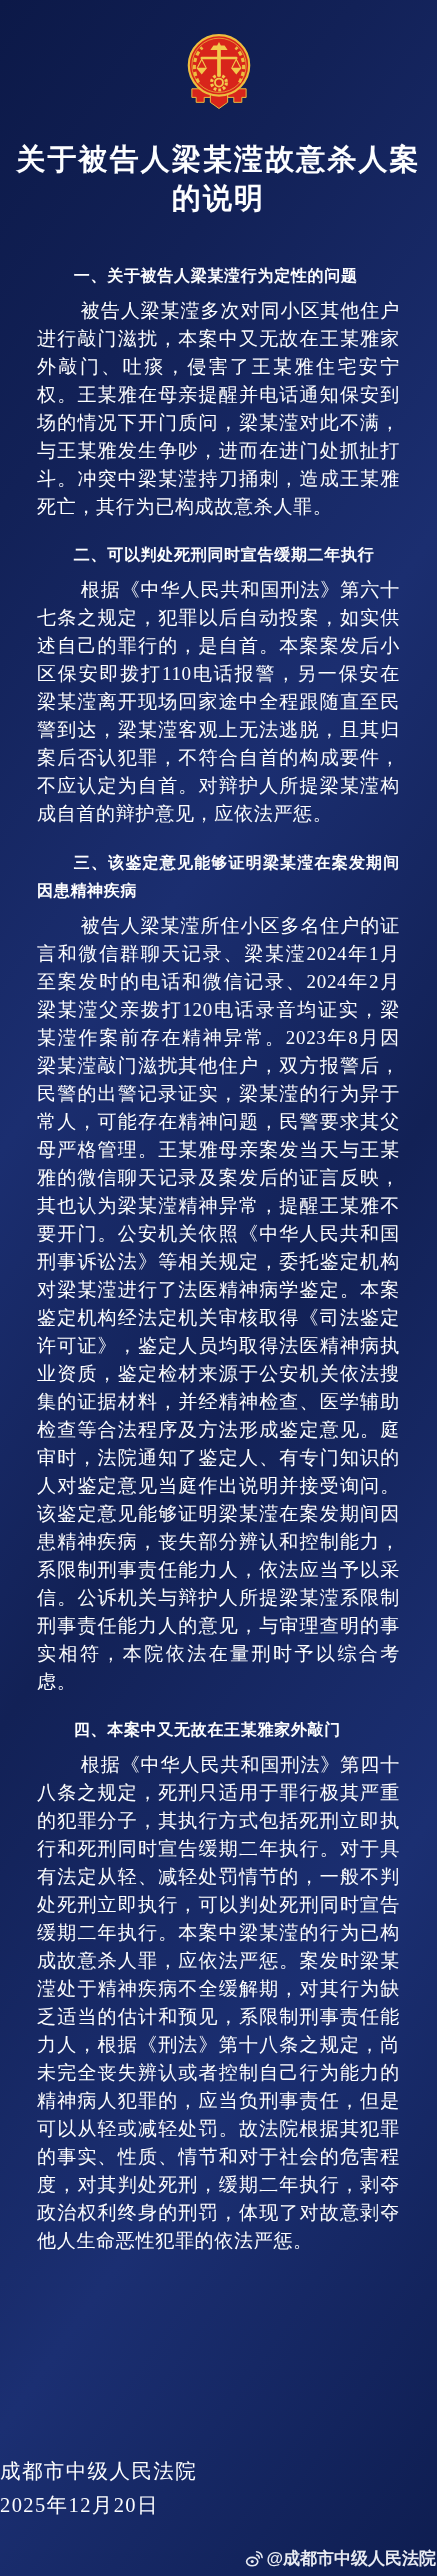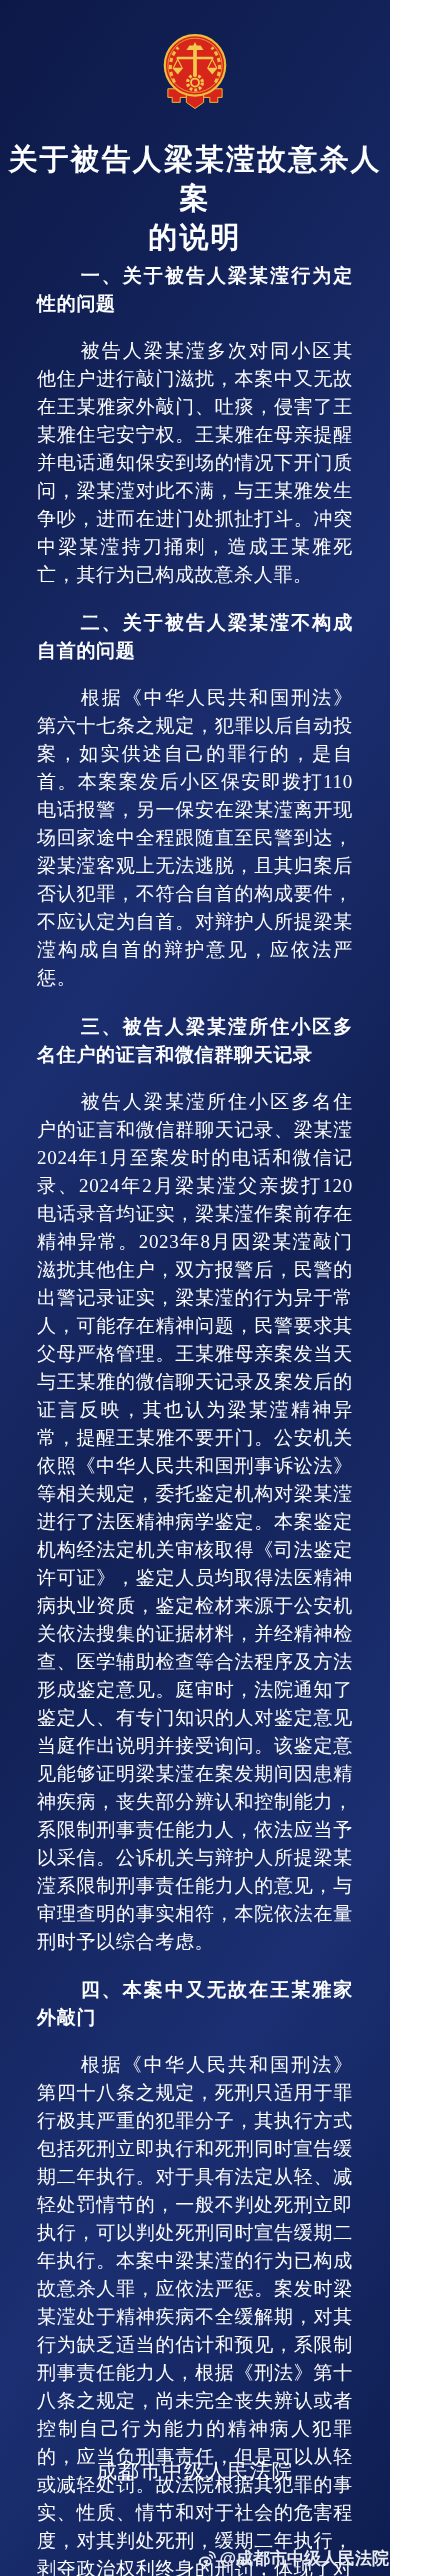--- a/index.html
+++ b/index.html
@@ -5,7 +5,7 @@
   html, body { margin: 0; padding: 0; }
   .poster {
     position: relative;
-    width: 390px;
+    width: 437px;
     height: 2576px;
     overflow: hidden;
     background: linear-gradient(125deg,

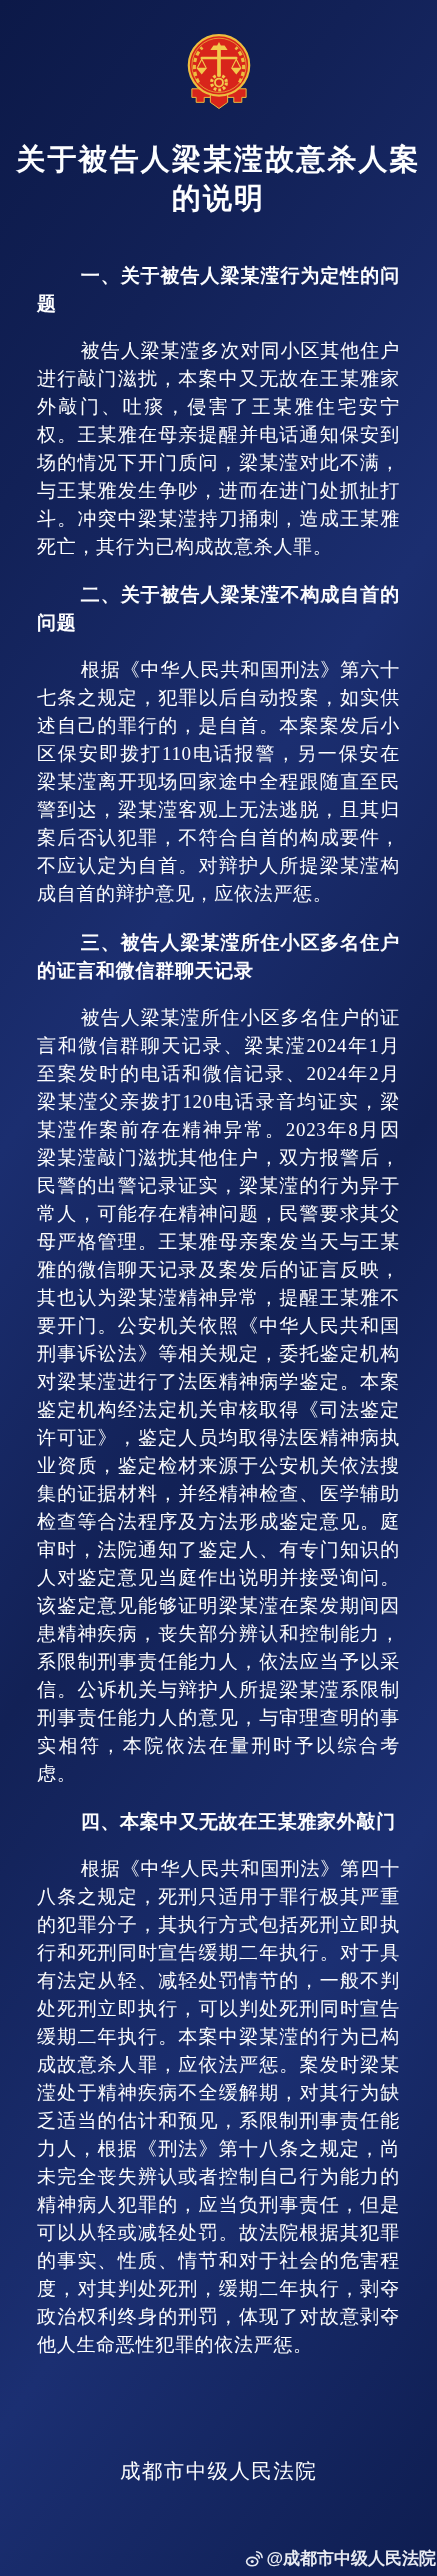--- a/index.html
+++ b/index.html
@@ -39,7 +39,7 @@
   }
   .section-heading {
     margin: 20.5px 0 0 0;
-    font-size: 19px;
+    font-size: 16px;
     font-weight: 700;
     line-height: 28px;
     letter-spacing: 0.7px;

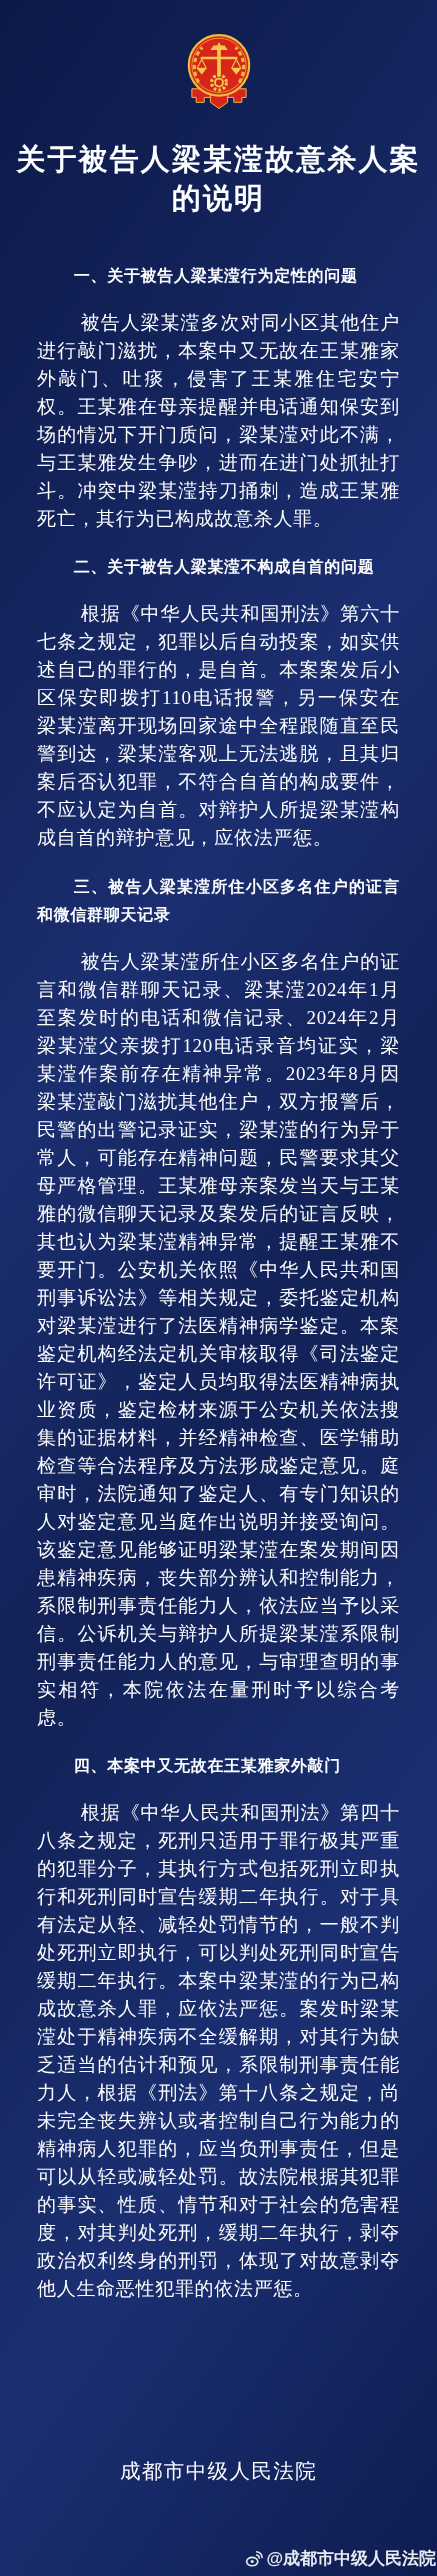--- a/index.html
+++ b/index.html
@@ -47,7 +47,7 @@
     text-align: justify;
   }
   .para {
-    margin: 19px 0 0 0;
+    margin: 7px 0 0 0;
     font-size: 19px;
     font-weight: 400;
     line-height: 28px;

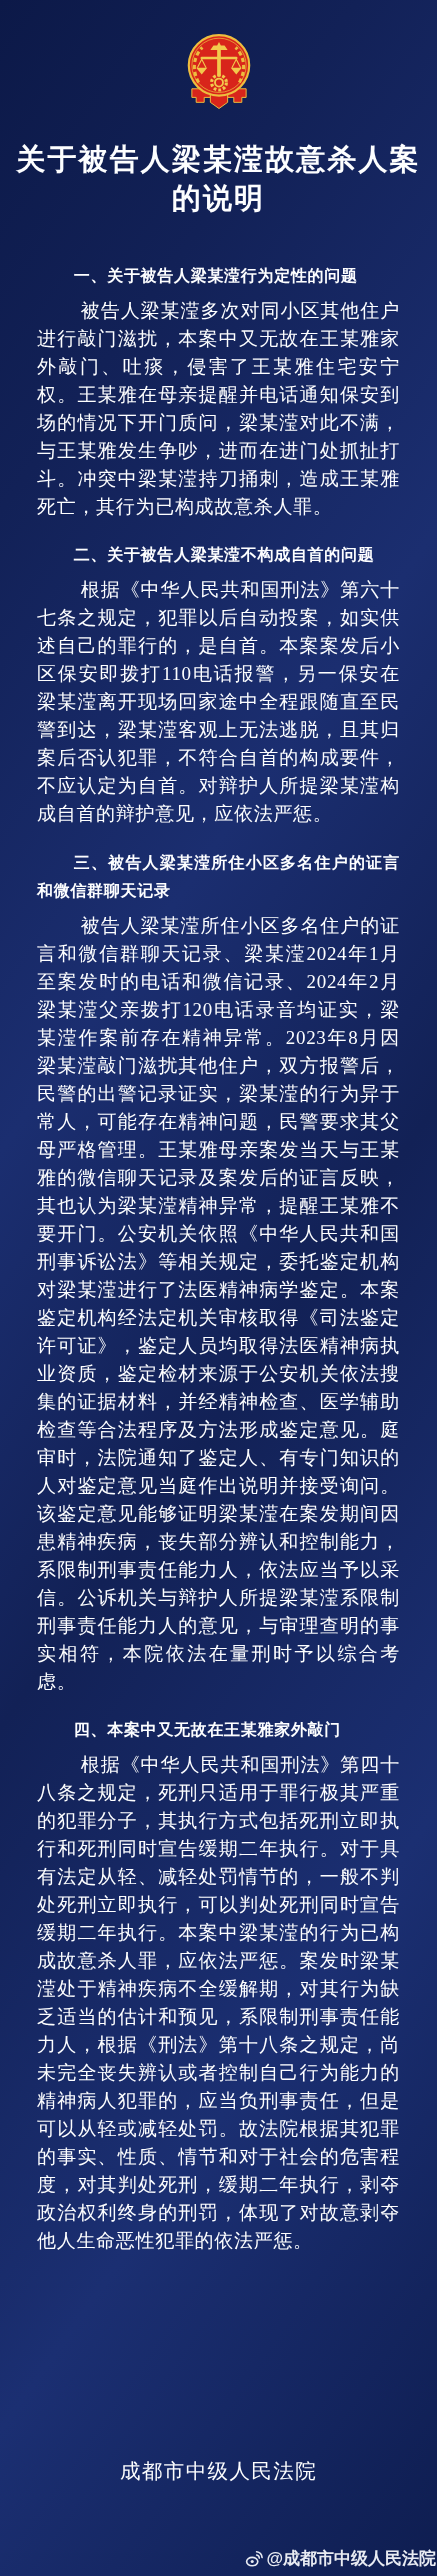--- a/index.html
+++ b/index.html
@@ -123,7 +123,7 @@
     <h2 class="section-heading">一、关于被告人梁某滢行为定性的问题</h2>
     <p class="para">被告人梁某滢多次对同小区其他住户进行敲门滋扰，本案中又无故在王某雅家外敲门、吐痰，侵害了王某雅住宅安宁权。王某雅在母亲提醒并电话通知保安到场的情况下开门质问，梁某滢对此不满，与王某雅发生争吵，进而在进门处抓扯打斗。冲突中梁某滢持刀捅刺，造成王某雅死亡，其行为已构成故意杀人罪。</p>
 
-    <h2 class="section-heading">二、关于被告人梁某滢不构成自首的问题</h2>
+    <h2 class="section-heading">二、可以判处死刑同时宣告缓期二年执行</h2>
     <p class="para">根据《中华人民共和国刑法》第六十七条之规定，犯罪以后自动投案，如实供述自己的罪行的，是自首。本案案发后小区保安即拨打110电话报警，另一保安在梁某滢离开现场回家途中全程跟随直至民警到达，梁某滢客观上无法逃脱，且其归案后否认犯罪，不符合自首的构成要件，不应认定为自首。对辩护人所提梁某滢构成自首的辩护意见，应依法严惩。</p>
 
     <h2 class="section-heading">三、被告人梁某滢所住小区多名住户的证言和微信群聊天记录</h2>

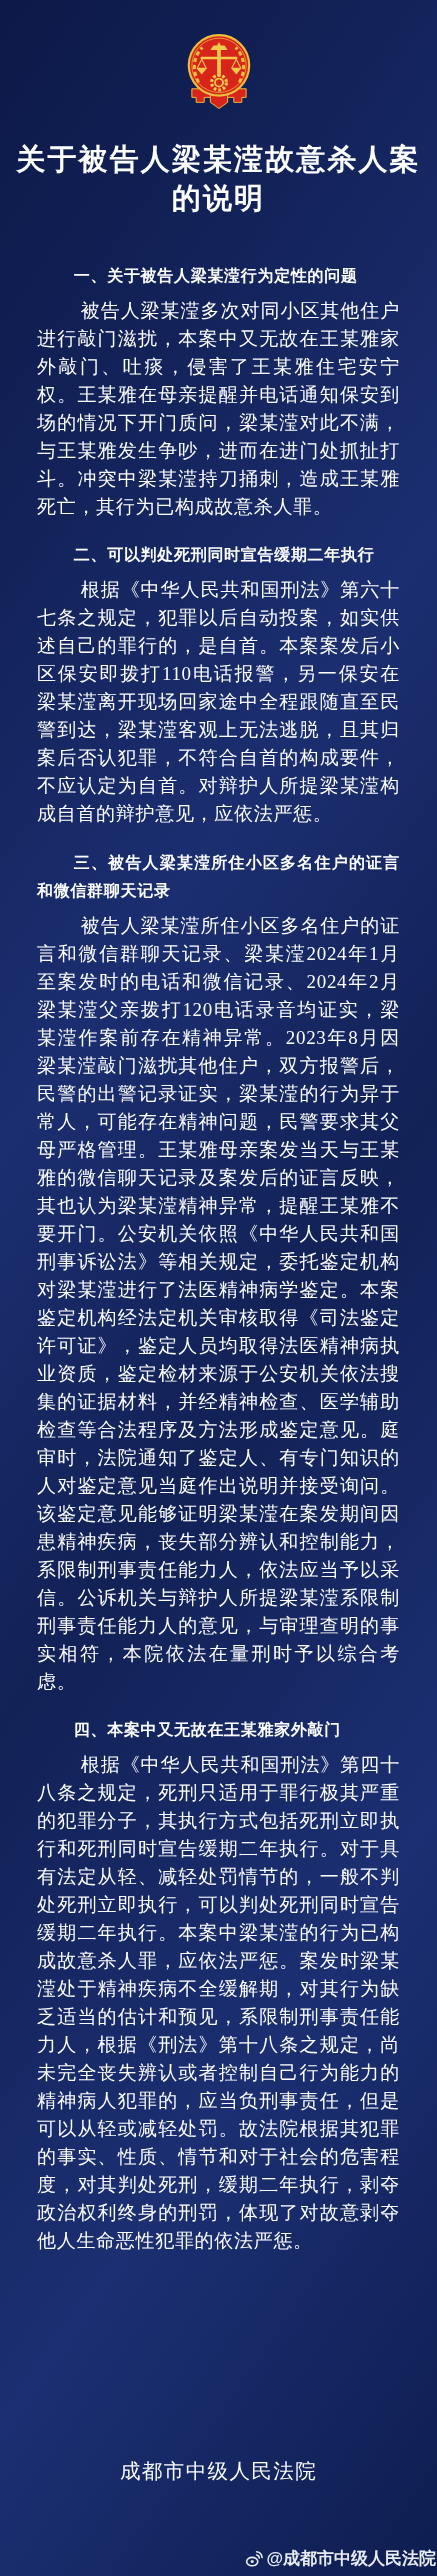--- a/index.html
+++ b/index.html
@@ -126,7 +126,7 @@
     <h2 class="section-heading">二、可以判处死刑同时宣告缓期二年执行</h2>
     <p class="para">根据《中华人民共和国刑法》第六十七条之规定，犯罪以后自动投案，如实供述自己的罪行的，是自首。本案案发后小区保安即拨打110电话报警，另一保安在梁某滢离开现场回家途中全程跟随直至民警到达，梁某滢客观上无法逃脱，且其归案后否认犯罪，不符合自首的构成要件，不应认定为自首。对辩护人所提梁某滢构成自首的辩护意见，应依法严惩。</p>
 
-    <h2 class="section-heading">三、被告人梁某滢所住小区多名住户的证言和微信群聊天记录</h2>
+    <h2 class="section-heading">三、该鉴定意见能够证明梁某滢在案发期间因患精神疾病</h2>
     <p class="para">被告人梁某滢所住小区多名住户的证言和微信群聊天记录、梁某滢2024年1月至案发时的电话和微信记录、2024年2月梁某滢父亲拨打120电话录音均证实，梁某滢作案前存在精神异常。2023年8月因梁某滢敲门滋扰其他住户，双方报警后，民警的出警记录证实，梁某滢的行为异于常人，可能存在精神问题，民警要求其父母严格管理。王某雅母亲案发当天与王某雅的微信聊天记录及案发后的证言反映，其也认为梁某滢精神异常，提醒王某雅不要开门。公安机关依照《中华人民共和国刑事诉讼法》等相关规定，委托鉴定机构对梁某滢进行了法医精神病学鉴定。本案鉴定机构经法定机关审核取得《司法鉴定许可证》，鉴定人员均取得法医精神病执业资质，鉴定检材来源于公安机关依法搜集的证据材料，并经精神检查、医学辅助检查等合法程序及方法形成鉴定意见。庭审时，法院通知了鉴定人、有专门知识的人对鉴定意见当庭作出说明并接受询问。该鉴定意见能够证明梁某滢在案发期间因患精神疾病，丧失部分辨认和控制能力，系限制刑事责任能力人，依法应当予以采信。公诉机关与辩护人所提梁某滢系限制刑事责任能力人的意见，与审理查明的事实相符，本院依法在量刑时予以综合考虑。</p>
 
     <h2 class="section-heading">四、本案中又无故在王某雅家外敲门</h2>

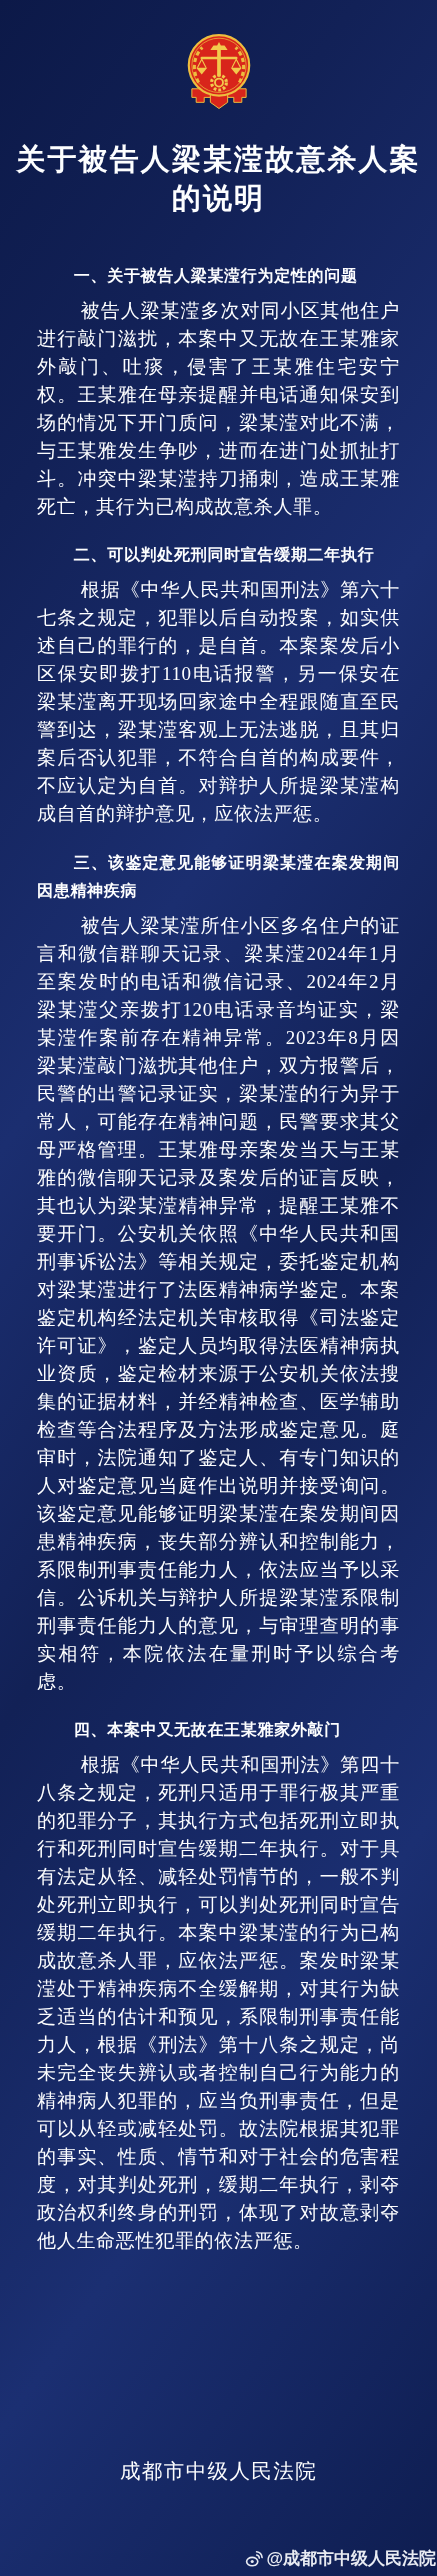--- a/index.html
+++ b/index.html
@@ -59,7 +59,6 @@
     position: absolute;
     top: 2454px; left: 0;
     width: 100%;
-    text-align: center;
     font-size: 20.5px;
     line-height: 34px;
     letter-spacing: 1.4px;

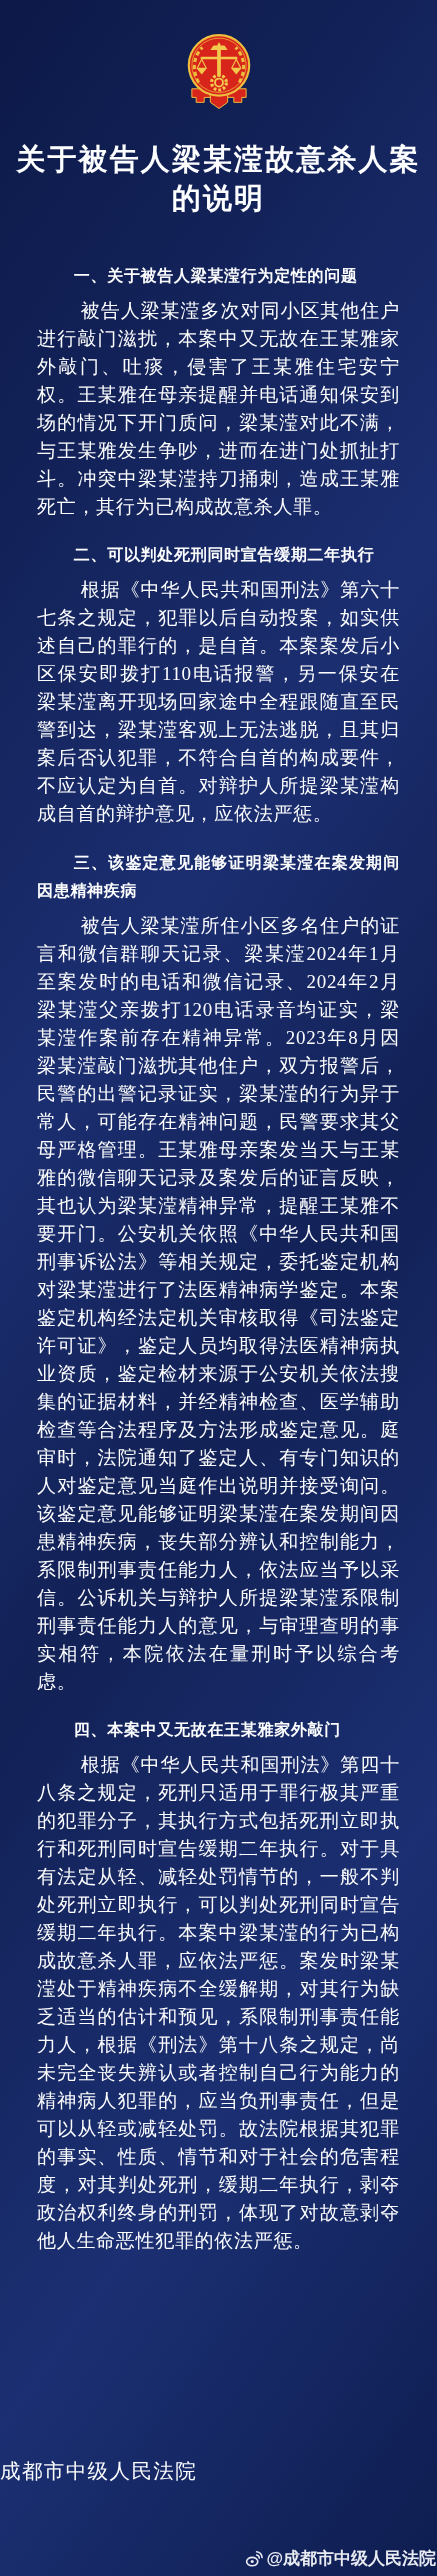--- a/index.html
+++ b/index.html
@@ -135,6 +135,7 @@
 
   <div class="signature">
     <div>成都市中级人民法院</div>
+    <div>2025年12月20日</div>
   </div>
 
   <div class="watermark">

